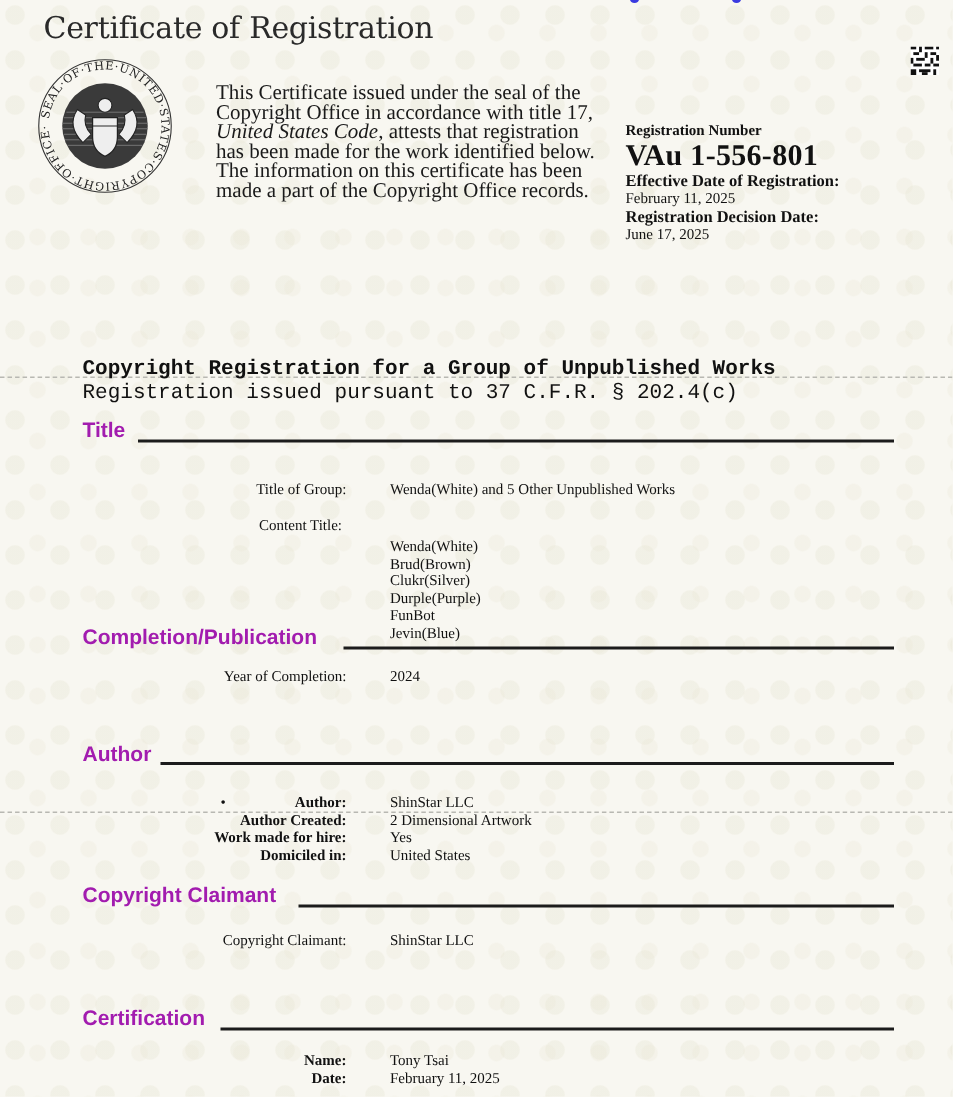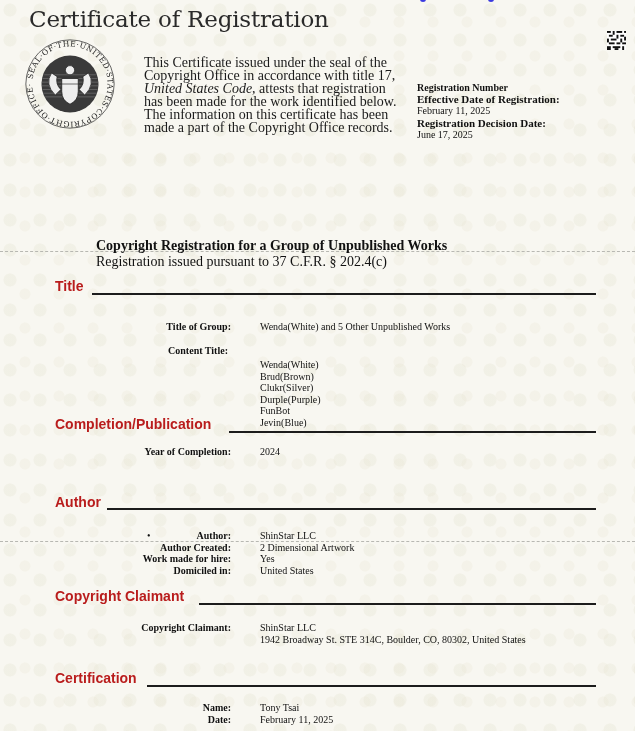--- a/index.html
+++ b/index.html
@@ -15,7 +15,7 @@
   }
   .abs { position: absolute; }
   .blue-mark { position: absolute; top: -3px; width: 6px; height: 5px; background: #3a3ae0; border-radius: 50%; }
-  .cert-title { left: 29px; top: 6px; font-size: 23px; color: #2a2a2a; font-family: "DejaVu Serif", serif; letter-spacing: -0.2px; }
+  .cert-title { left: 29px; top: 6px; font-size: 20px; color: #2a2a2a; font-family: "DejaVu Serif", serif; letter-spacing: -0.2px; }
   .seal { left: 24px; top: 38px; width: 92px; height: 92px; }
   .intro { left: 144px; top: 56px; width: 260px; font-size: 14px; line-height: 13px; color: #1a1a1a; }
   .intro i { font-style: italic; }

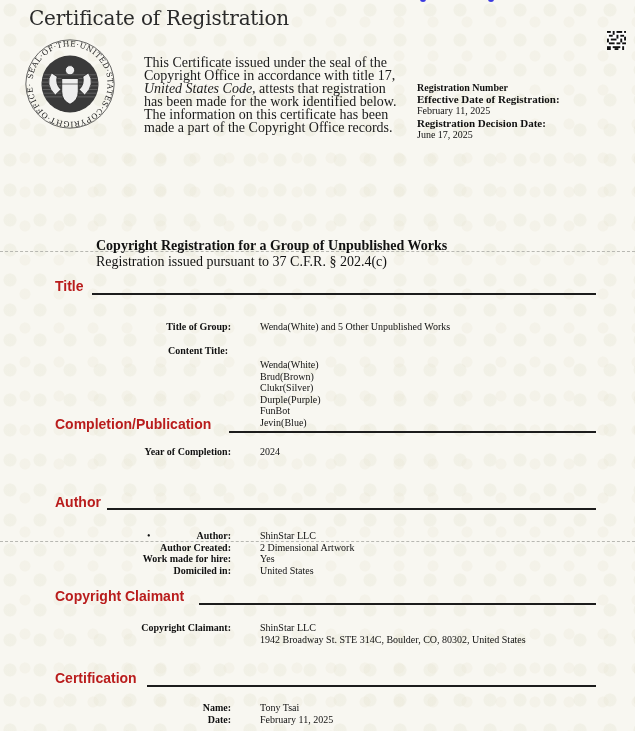--- a/index.html
+++ b/index.html
@@ -97,6 +97,7 @@
 
 <div class="abs reg-block">
   <div class="reg-label">Registration Number</div>
+  <div class="reg-number">VAu 1-556-801</div>
   <div class="reg-head">Effective Date of Registration:</div>
   <div class="reg-val">February 11, 2025</div>
   <div class="reg-head">Registration Decision Date:</div>

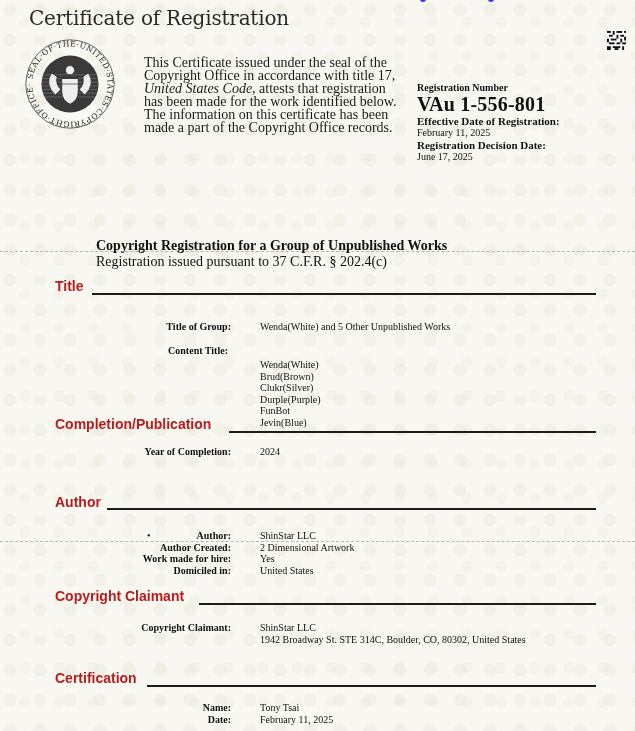--- a/index.html
+++ b/index.html
@@ -26,7 +26,7 @@
   .reg-head { font-weight: bold; font-size: 11px; line-height: 12px; }
   .reg-val { font-size: 10px; line-height: 12px; }
   .fold { left: 0; width: 635px; height: 0; border-top: 1px dashed #b8b8b2; }
-  .sans { font-family: Liberation Serif, serif; margin-left: 41px; }
+  .sans { font-family: Liberation Mono, monospace; }
   .group-title { left: 55px; top: 238px; font-size: 14px; font-weight: bold; }
   .group-sub { left: 55px; top: 254px; font-size: 14px; }
   .section { position: absolute; left: 55px; font-family: "Liberation Sans", sans-serif; font-weight: bold; font-size: 14px; color: #b91c1c; }

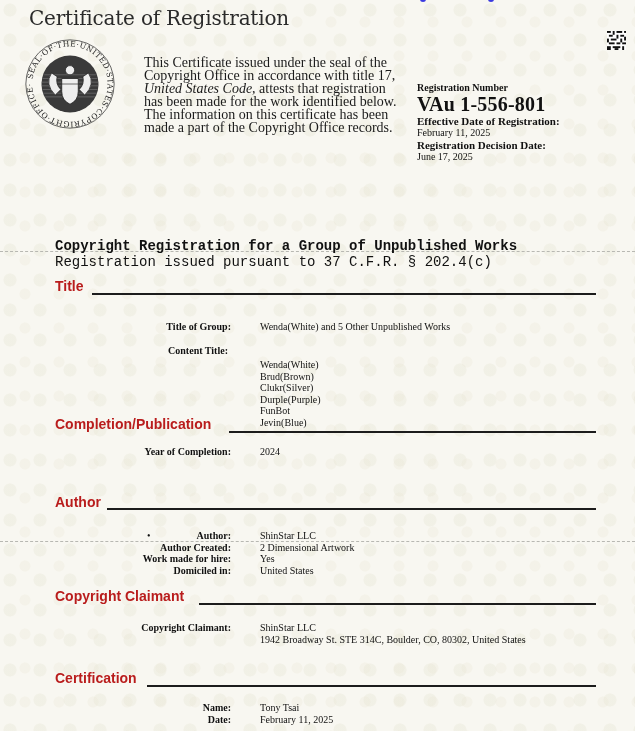--- a/index.html
+++ b/index.html
@@ -29,7 +29,7 @@
   .sans { font-family: Liberation Mono, monospace; }
   .group-title { left: 55px; top: 238px; font-size: 14px; font-weight: bold; }
   .group-sub { left: 55px; top: 254px; font-size: 14px; }
-  .section { position: absolute; left: 55px; font-family: "Liberation Sans", sans-serif; font-weight: bold; font-size: 14px; color: #b91c1c; }
+  .section { position: absolute; left: 55px; font-family: "Liberation Sans", sans-serif; font-weight: bold; font-size: 14px; color: #a21caf; }
   .rule { position: absolute; height: 2px; background: #1c1c1c; right: 39px; }
   .row { position: absolute; font-size: 10px; line-height: 11.6px; }
   .row .lbl { position: absolute; right: 0; font-weight: bold; white-space: nowrap; text-align: right; }

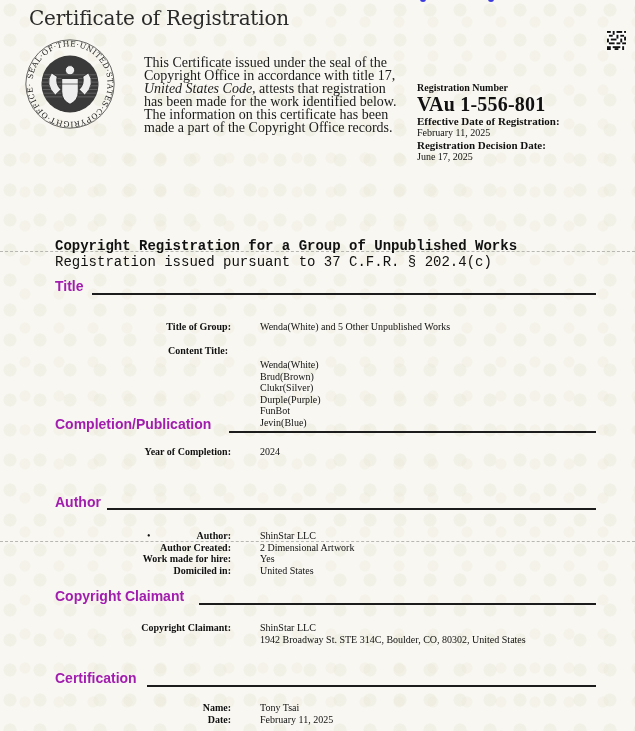--- a/index.html
+++ b/index.html
@@ -32,7 +32,7 @@
   .section { position: absolute; left: 55px; font-family: "Liberation Sans", sans-serif; font-weight: bold; font-size: 14px; color: #a21caf; }
   .rule { position: absolute; height: 2px; background: #1c1c1c; right: 39px; }
   .row { position: absolute; font-size: 10px; line-height: 11.6px; }
-  .row .lbl { position: absolute; right: 0; font-weight: bold; white-space: nowrap; text-align: right; }
+  .row .lbl { position: absolute; right: 0; font-weight: normal; white-space: nowrap; text-align: right; }
   .val { position: absolute; font-size: 10px; line-height: 11.6px; white-space: nowrap; margin-left: 17px; }
   .bullet { position: absolute; left: 147px; top: 530px; font-size: 10px; }
 </style>

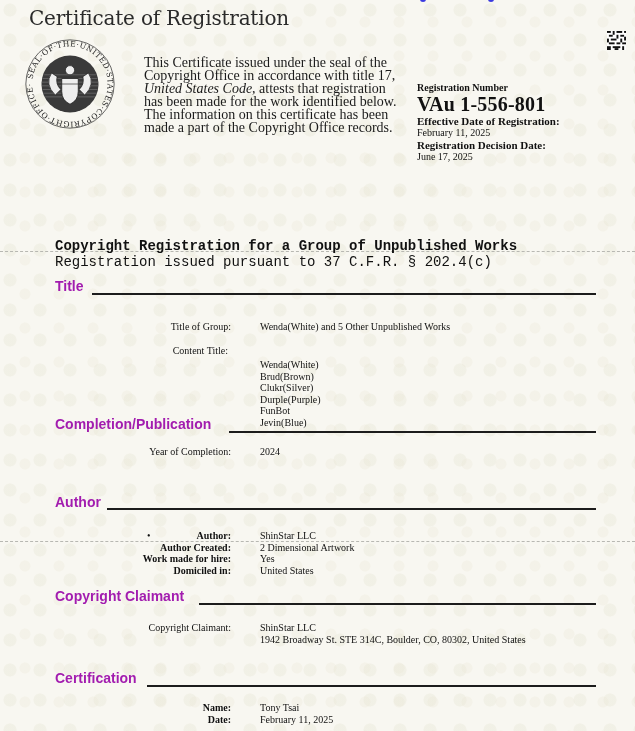--- a/index.html
+++ b/index.html
@@ -162,7 +162,6 @@
 </div>
 <div class="val" style="left:243px; top:622px">
   <div>ShinStar LLC</div>
-  <div>1942 Broadway St. STE 314C, Boulder, CO, 80302, United States</div>
 </div>
 
 <div class="section" style="top:670px">Certification</div>

